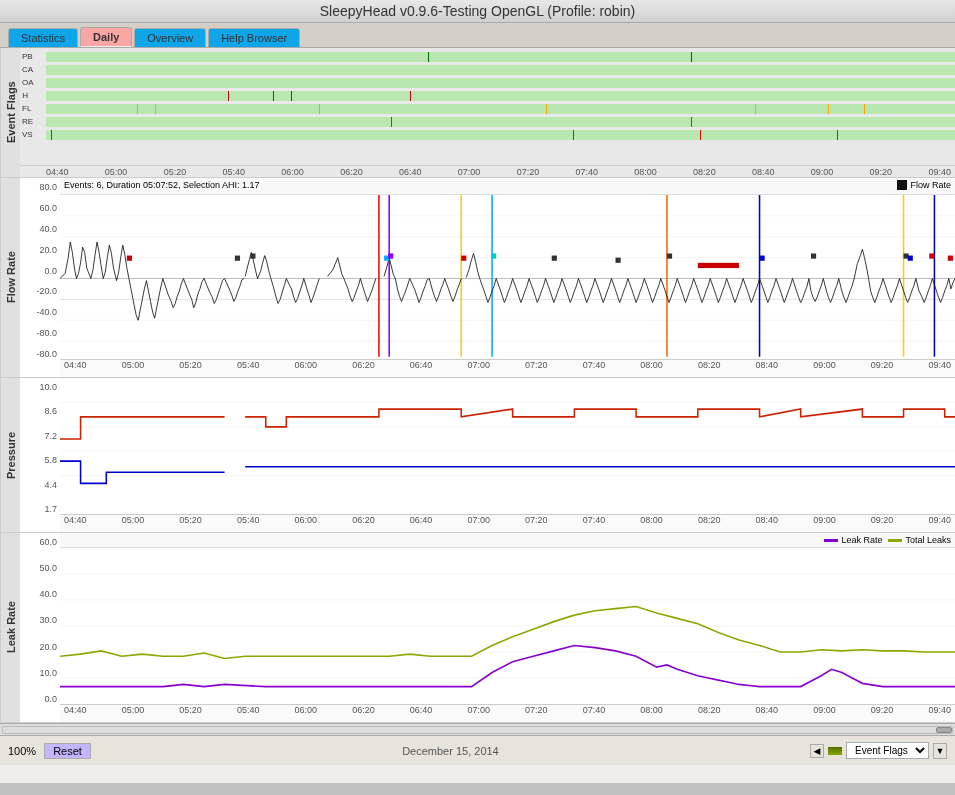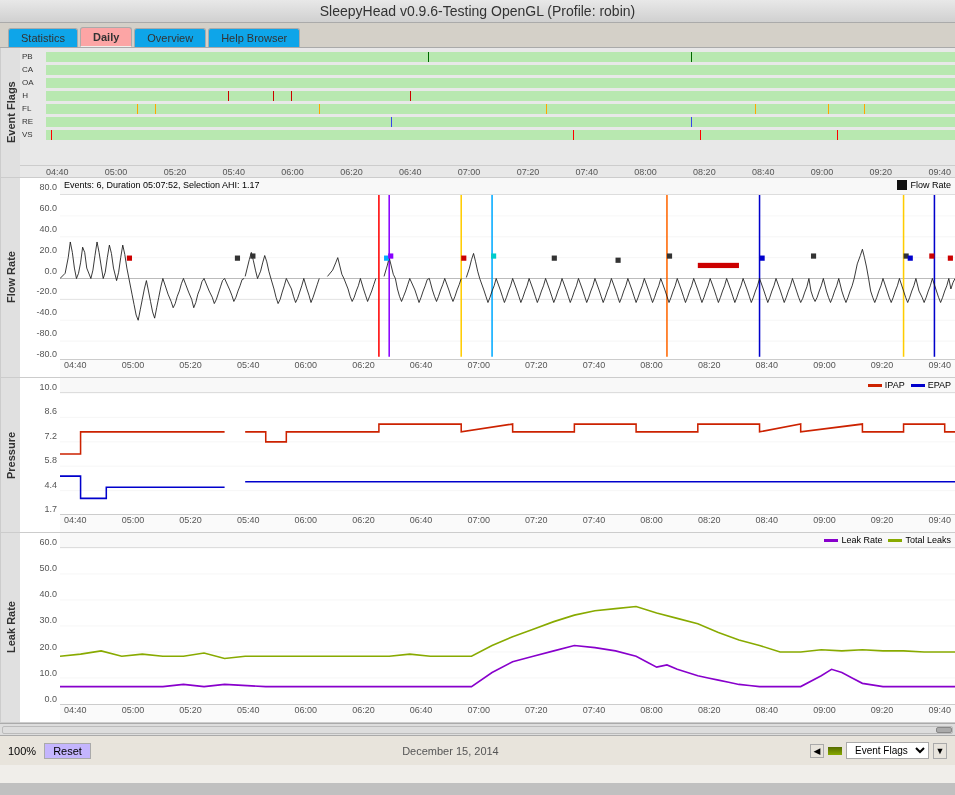--- a/index.html
+++ b/index.html
@@ -500,16 +500,6 @@
     </div>
     <div class="chart-area">
       
-      <div style="display:flex; justify-content:flex-end; padding:2px 4px; font-size:9px; background:#f8f8f8; border-bottom:1px solid #ddd;">
-        <span class="legend-item">
-          <span class="legend-color" style="background:#cc2200;"></span>
-          <span>IPAP</span>
-        </span>
-        <span class="legend-item">
-          <span class="legend-color" style="background:#0000cc;"></span>
-          <span>EPAP</span>
-        </span>
-      </div>
       <svg style="height: calc(100% - 32px); width:100%;" viewBox="0 0 870 110" preserveAspectRatio="none">
 
         <line x1="0" y1="0" x2="870" y2="0" stroke="#eee" stroke-width="0.5"></line>

